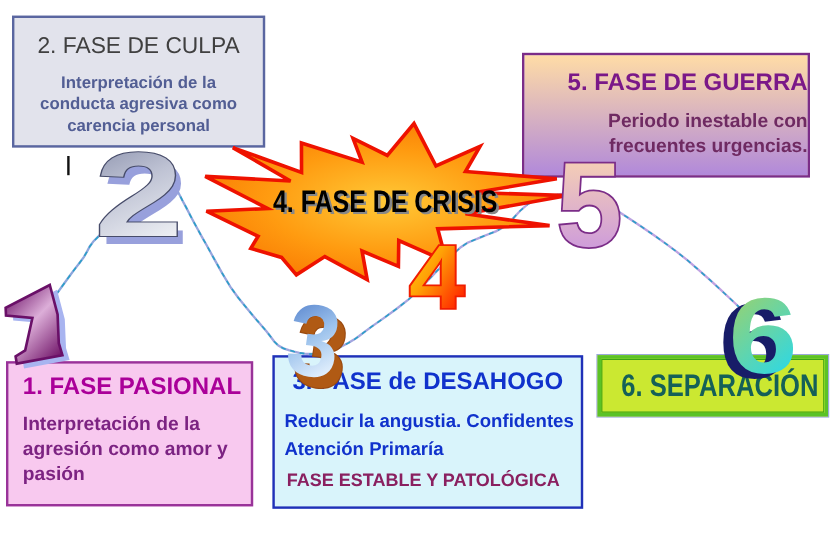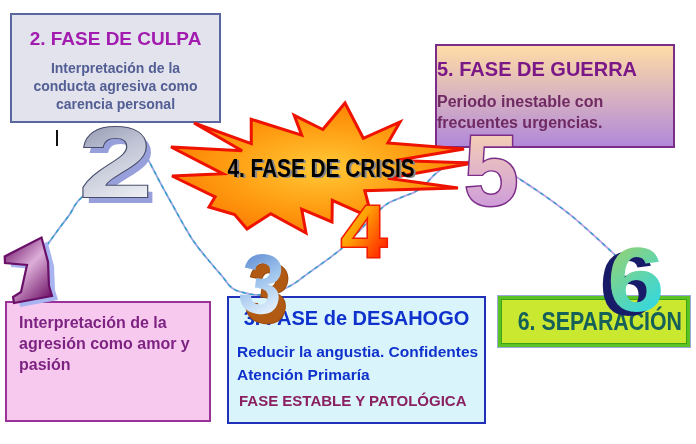--- a/index.html
+++ b/index.html
@@ -7,7 +7,7 @@
 #stage{position:relative;width:696px;height:444px;overflow:hidden;}
 .box{position:absolute;box-sizing:border-box;}
 #b2{left:10px;top:13px;width:211px;height:110px;background:#e2e3ec;border:2px solid #5a66a0;text-align:center;}
-#b2 .t{margin-top:13px;font-size:19px;font-weight:bold;color:#a21caf;}
+#b2 .t{margin-top:13px;font-size:19px;font-weight:normal;color:#404040;}
 #b2 .s{margin-top:9px;font-size:14px;line-height:18px;font-weight:bold;color:#525e94;}
 #b5{left:435px;top:44px;width:240px;height:104px;background:linear-gradient(#ffdca6,#b189da);border:2px solid #7b2d88;text-align:left;}
 #b5 .t{margin-top:12px;font-size:20px;font-weight:bold;color:#7a1888;}

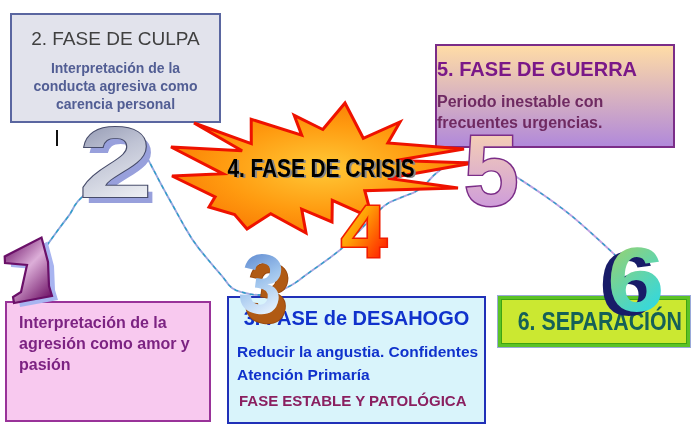--- a/index.html
+++ b/index.html
@@ -9,7 +9,7 @@
 #b2{left:10px;top:13px;width:211px;height:110px;background:#e2e3ec;border:2px solid #5a66a0;text-align:center;}
 #b2 .t{margin-top:13px;font-size:19px;font-weight:normal;color:#404040;}
 #b2 .s{margin-top:9px;font-size:14px;line-height:18px;font-weight:bold;color:#525e94;}
-#b5{left:435px;top:44px;width:240px;height:104px;background:linear-gradient(#ffdca6,#b189da);border:2px solid #7b2d88;text-align:left;}
+#b5{left:435px;top:44px;width:240px;height:104px;background:linear-gradient(#ffdca6,#b189da);border:2px solid #7b2d88;text-align:right;}
 #b5 .t{margin-top:12px;font-size:20px;font-weight:bold;color:#7a1888;}
 #b5 .s{margin-top:10px;font-size:16px;line-height:21px;font-weight:bold;color:#6f2a62;}
 #b1{left:5px;top:301px;width:206px;height:121px;background:#f8c9ef;border:2px solid #993399;}

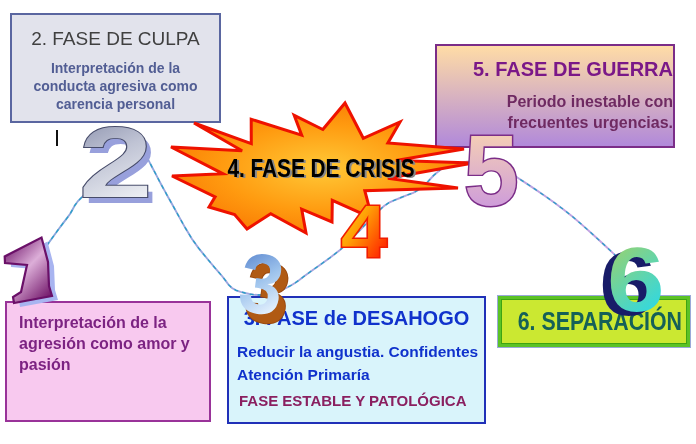--- a/index.html
+++ b/index.html
@@ -36,6 +36,7 @@
       <div class="s">Periodo inestable con<br>frecuentes urgencias.</div>
     </div>
   <div class="box" id="b1">
+      <div class="t">1. FASE PASIONAL</div>
       <div class="s">Interpretación de la<br>agresión como amor y<br>pasión</div>
     </div>
   <div class="box" id="b3">

